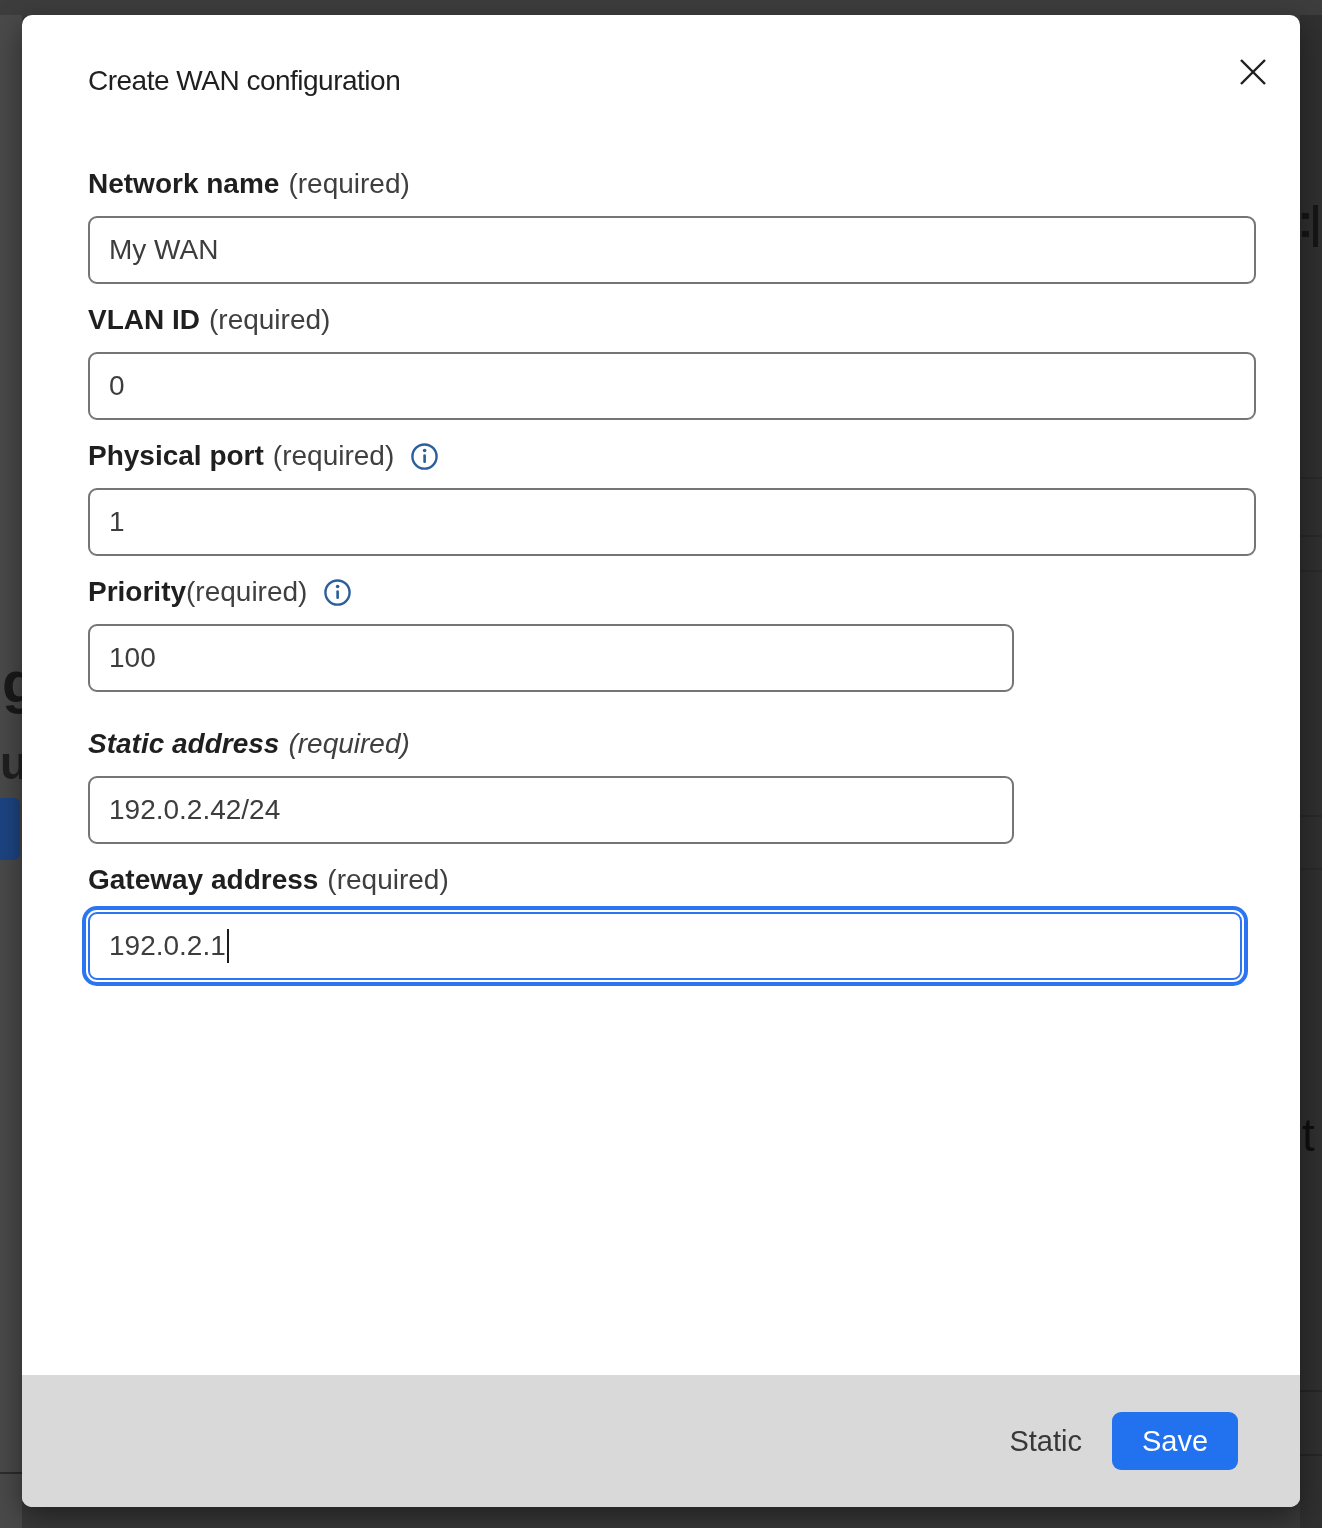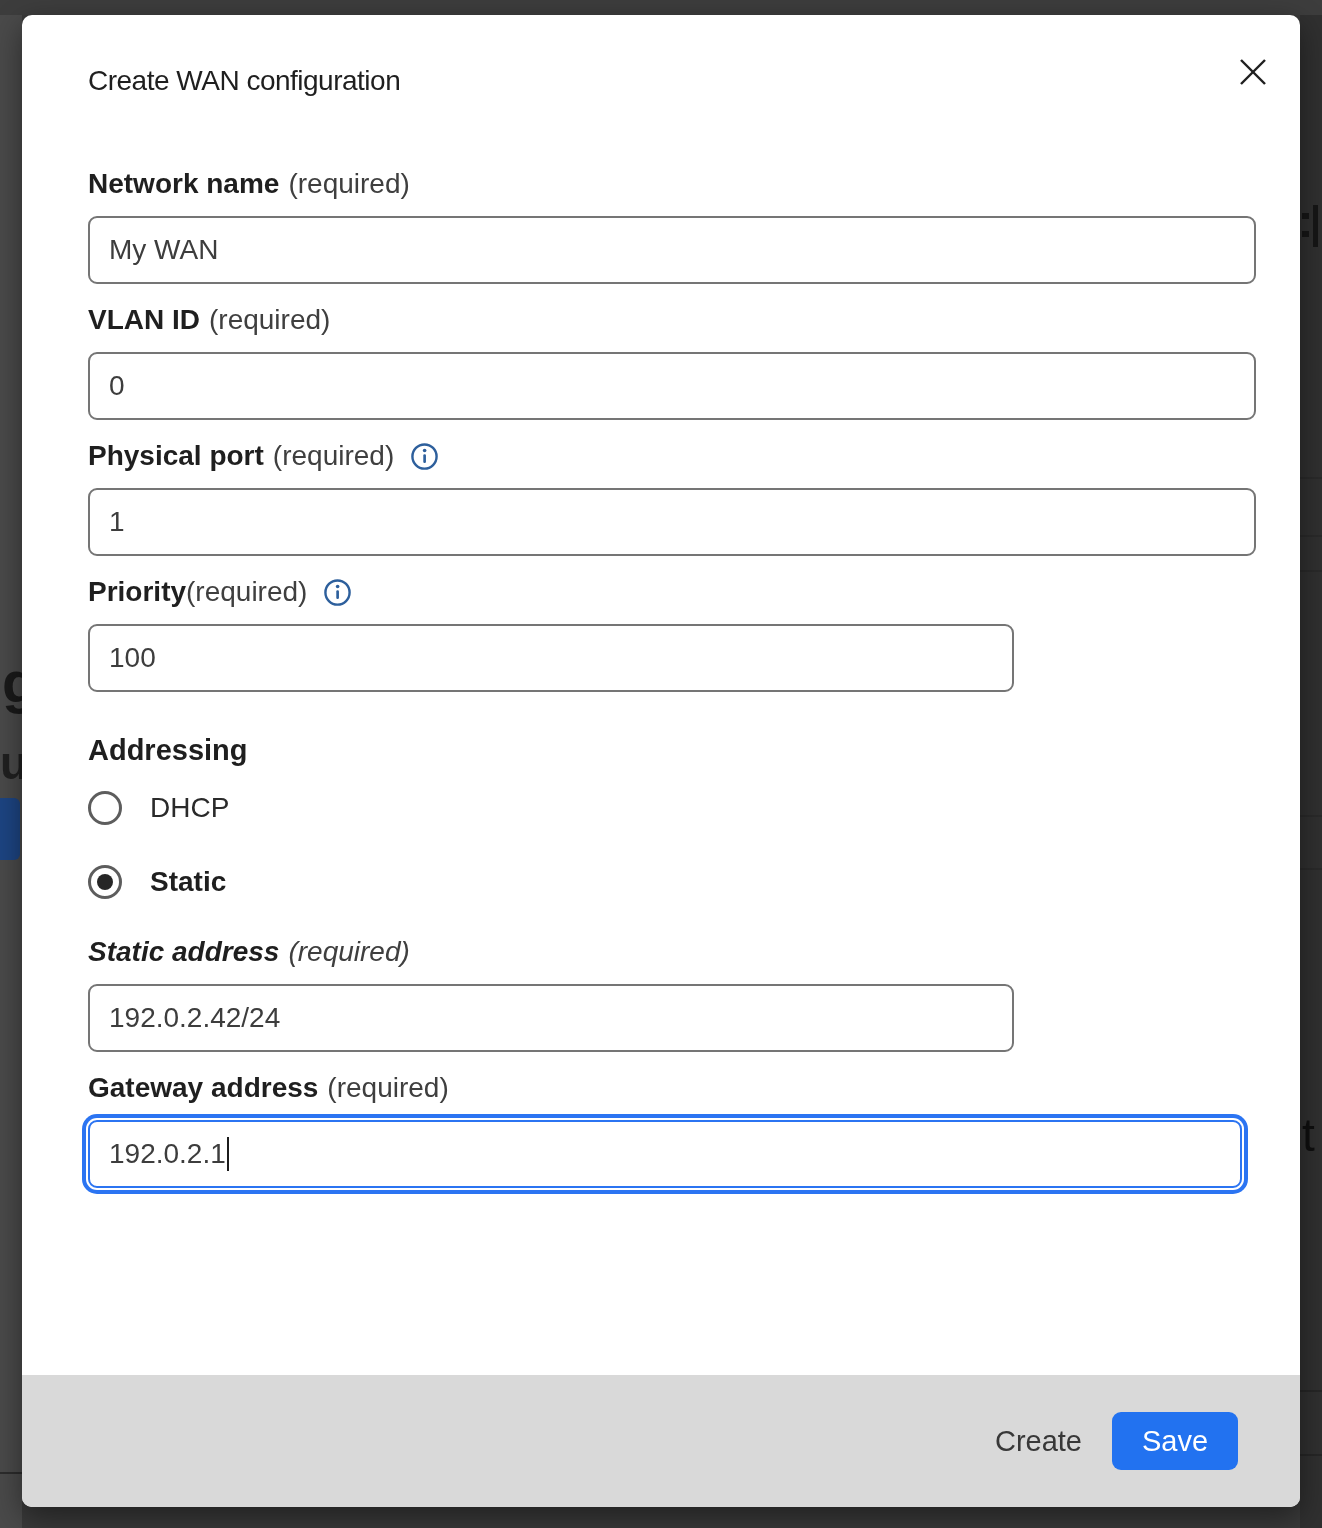--- a/index.html
+++ b/index.html
@@ -182,17 +182,6 @@
     <input class="ctl w-wide mt-input" value="100" style="">
   </div>
 
-  <div>
-    <div class="addr-heading">Addressing</div>
-    <div class="radio-row first">
-      <span class="radio"></span>
-      <span class="radio-label">DHCP</span>
-    </div>
-    <div class="radio-row second">
-      <span class="radio checked"></span>
-      <span class="radio-label bold">Static</span>
-    </div>
-  </div>
 
   <div>
     <div class="label-row" style="margin-top:36px;font-style:italic;">

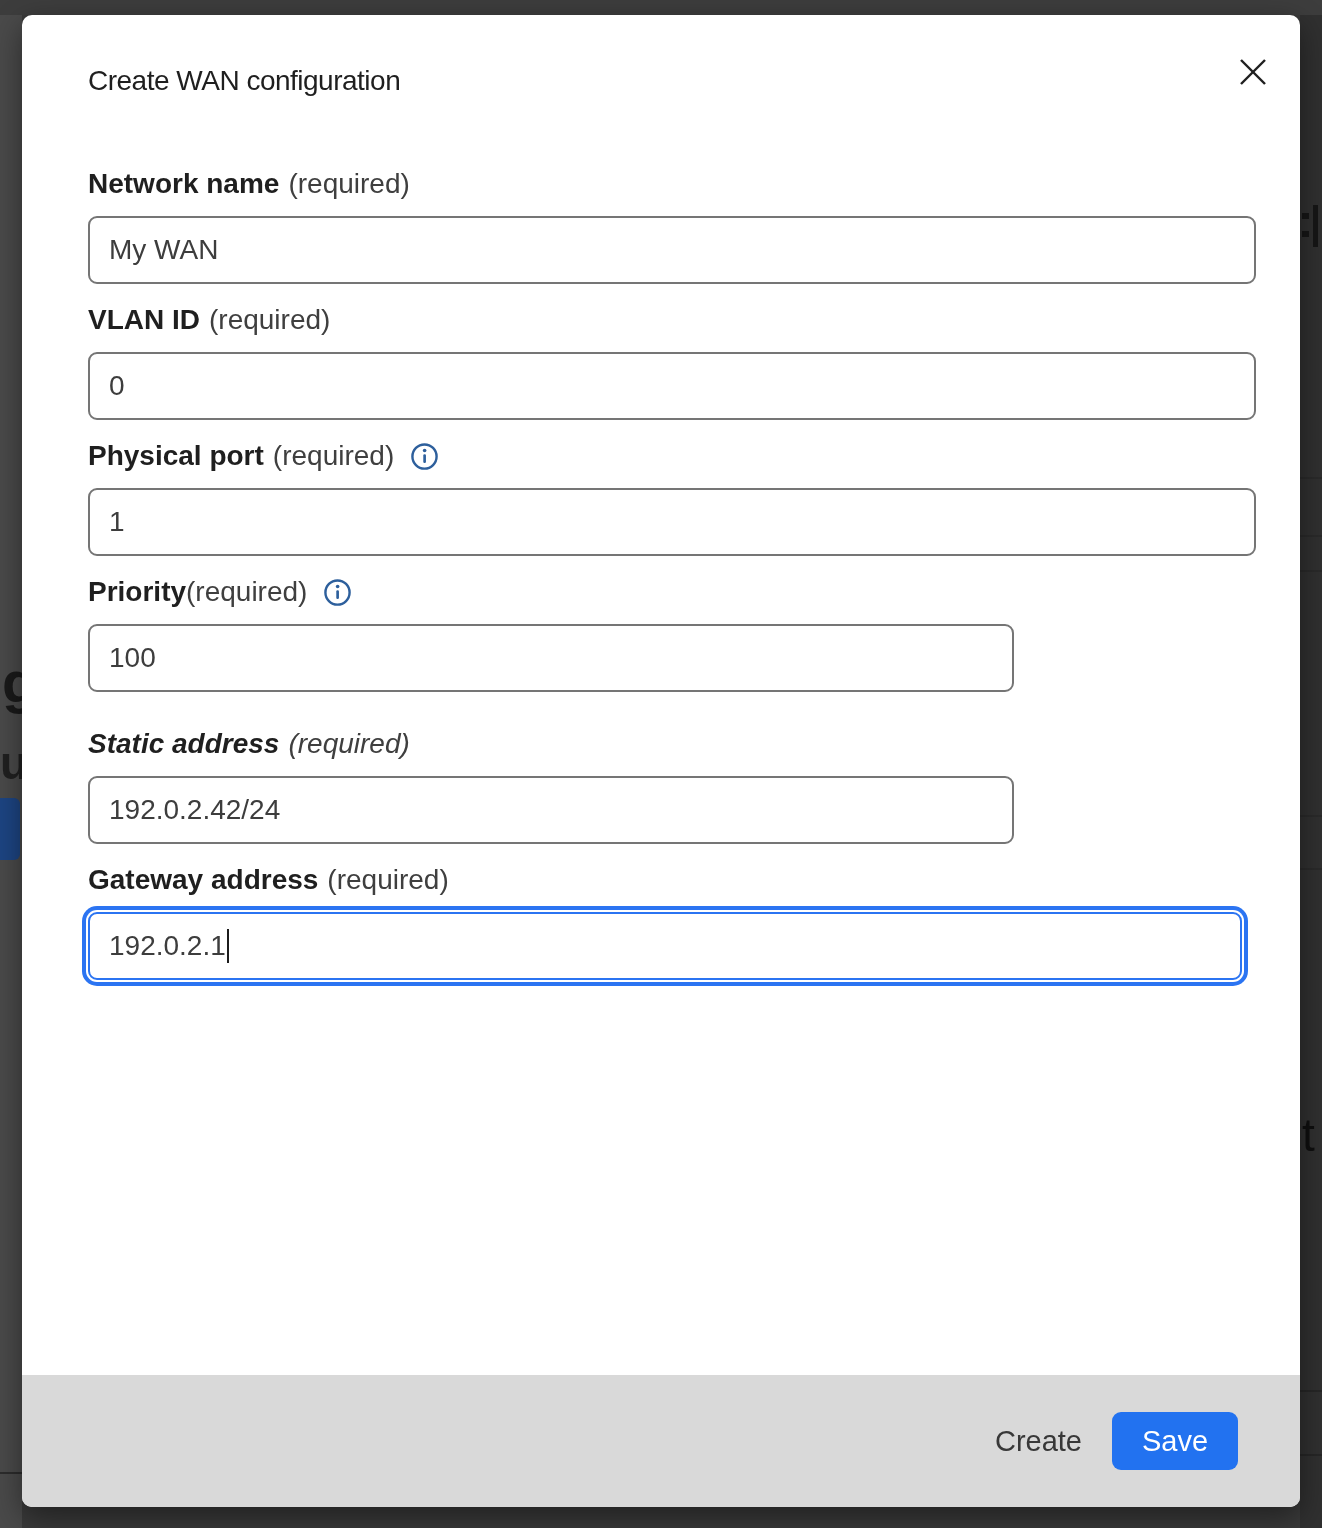--- a/index.html
+++ b/index.html
@@ -203,7 +203,7 @@
   </div>
 
   <div class="footer">
-    <button class="cancel-btn">Create</button>
+    <button class="cancel-btn">Static</button>
     <button class="save-btn">Save</button>
   </div>
 

